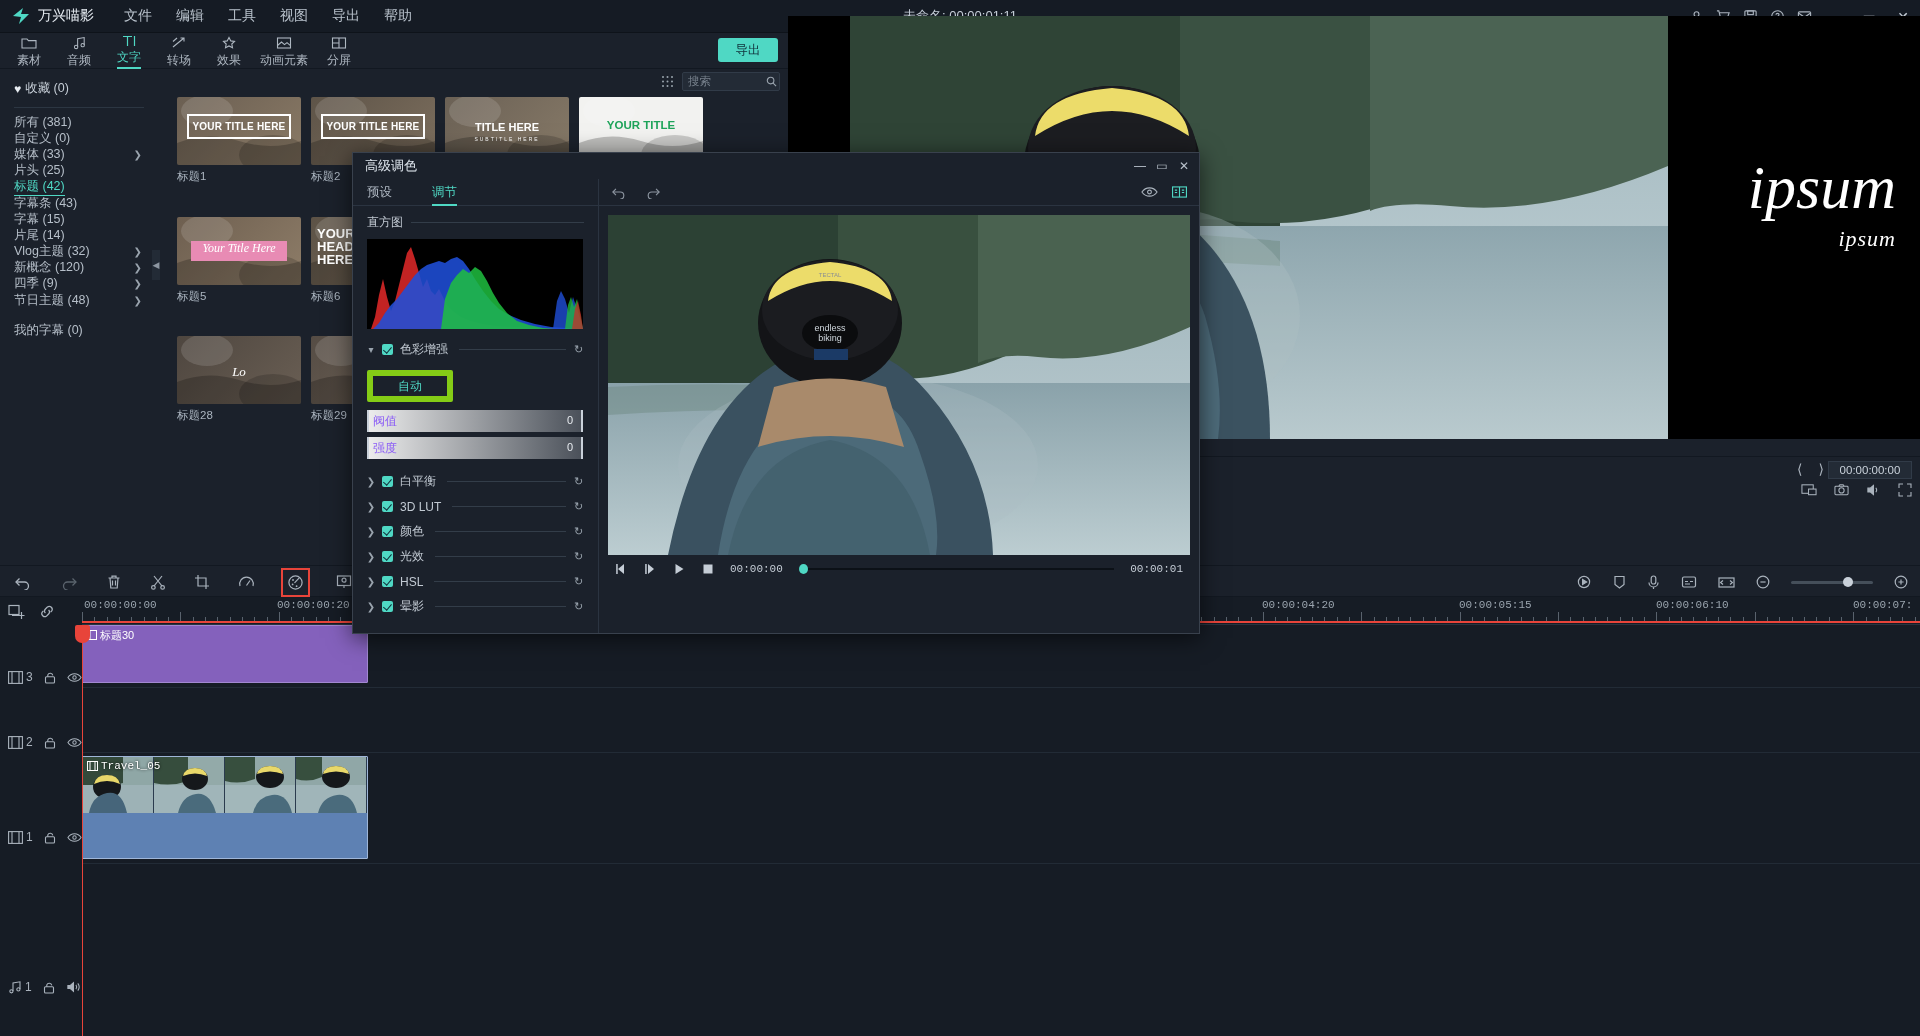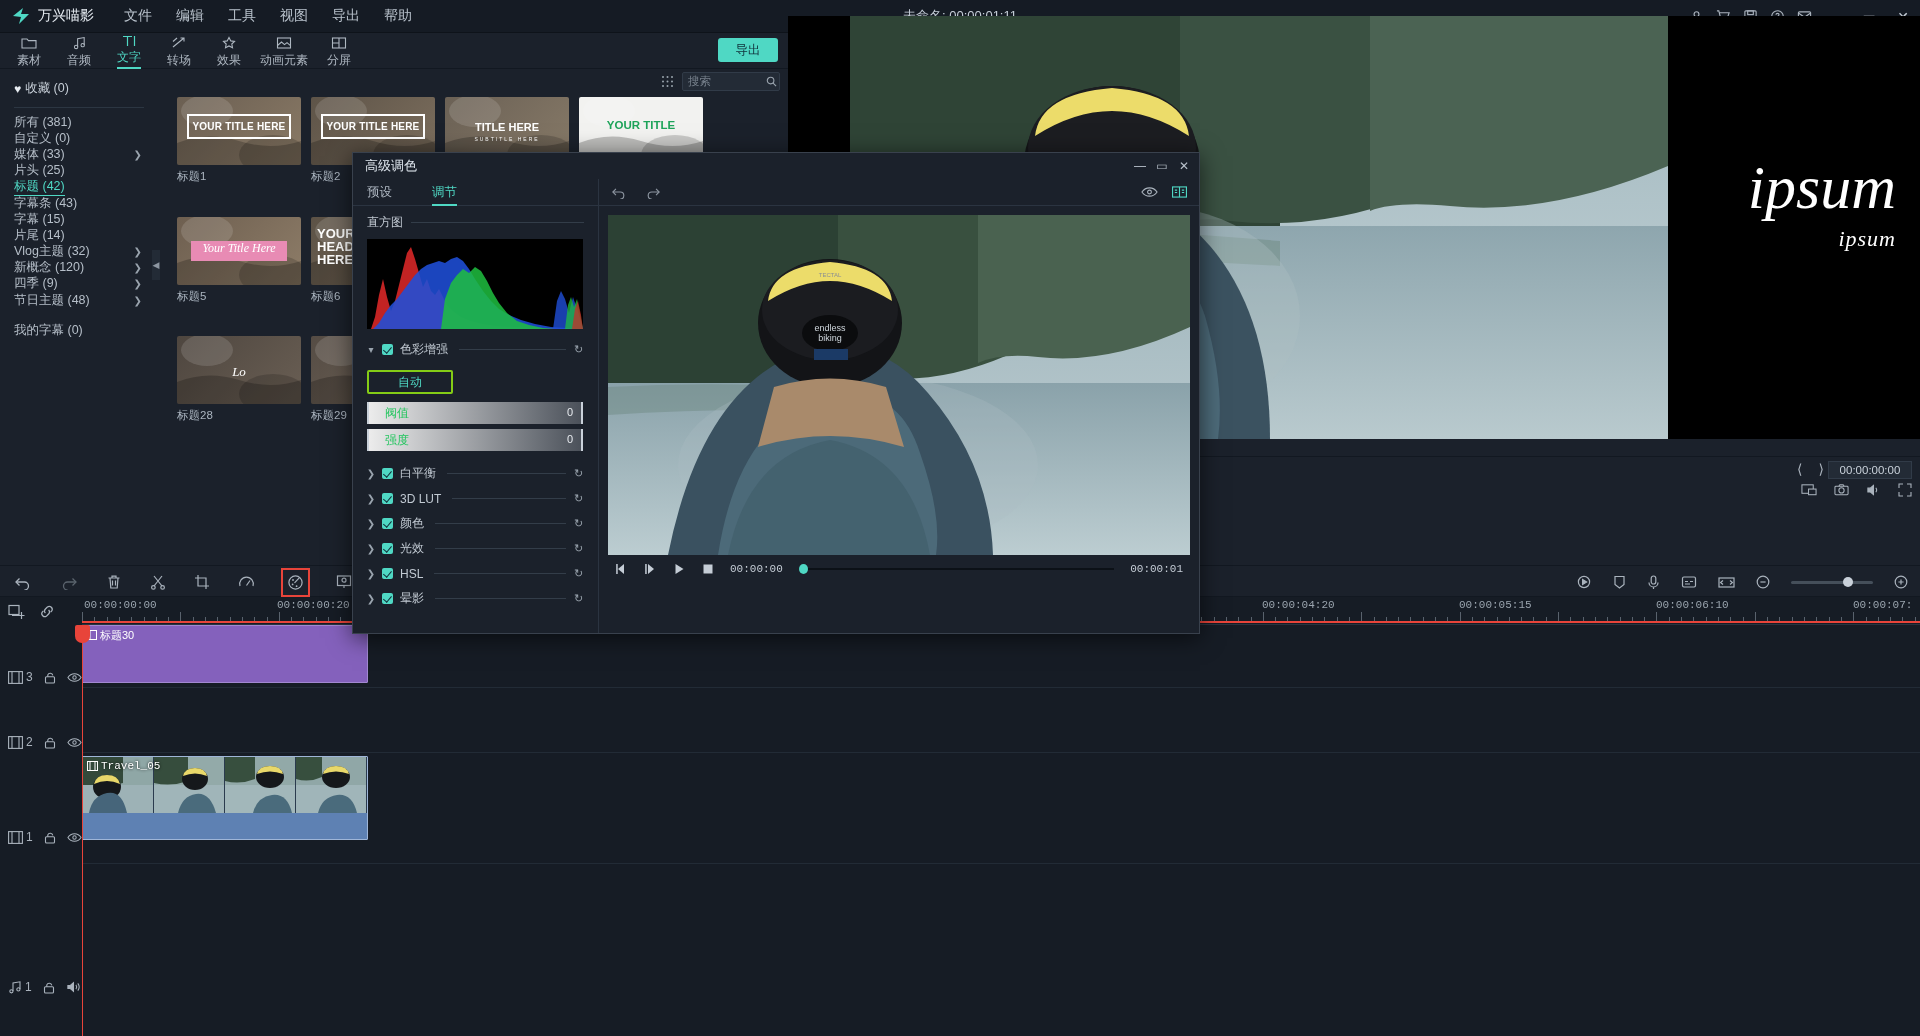--- a/index.html
+++ b/index.html
@@ -226,7 +226,7 @@
   .reset-ic { color:#9aa4ae; font-size:11px; cursor:pointer; width:11px; display:flex; justify-content:center;}
 
   .auto-btn {
-    margin:8px 14px; width:86px; height:24px; border:2px solid #84cc16; color:#4fd8c4;
+    margin:8px 14px; width:86px; height:32px; border:6px solid #84cc16; color:#4fd8c4;
     display:flex; align-items:center; justify-content:center; font-size:12px; border-radius:2px; cursor:pointer;
   }
   .slider-row {

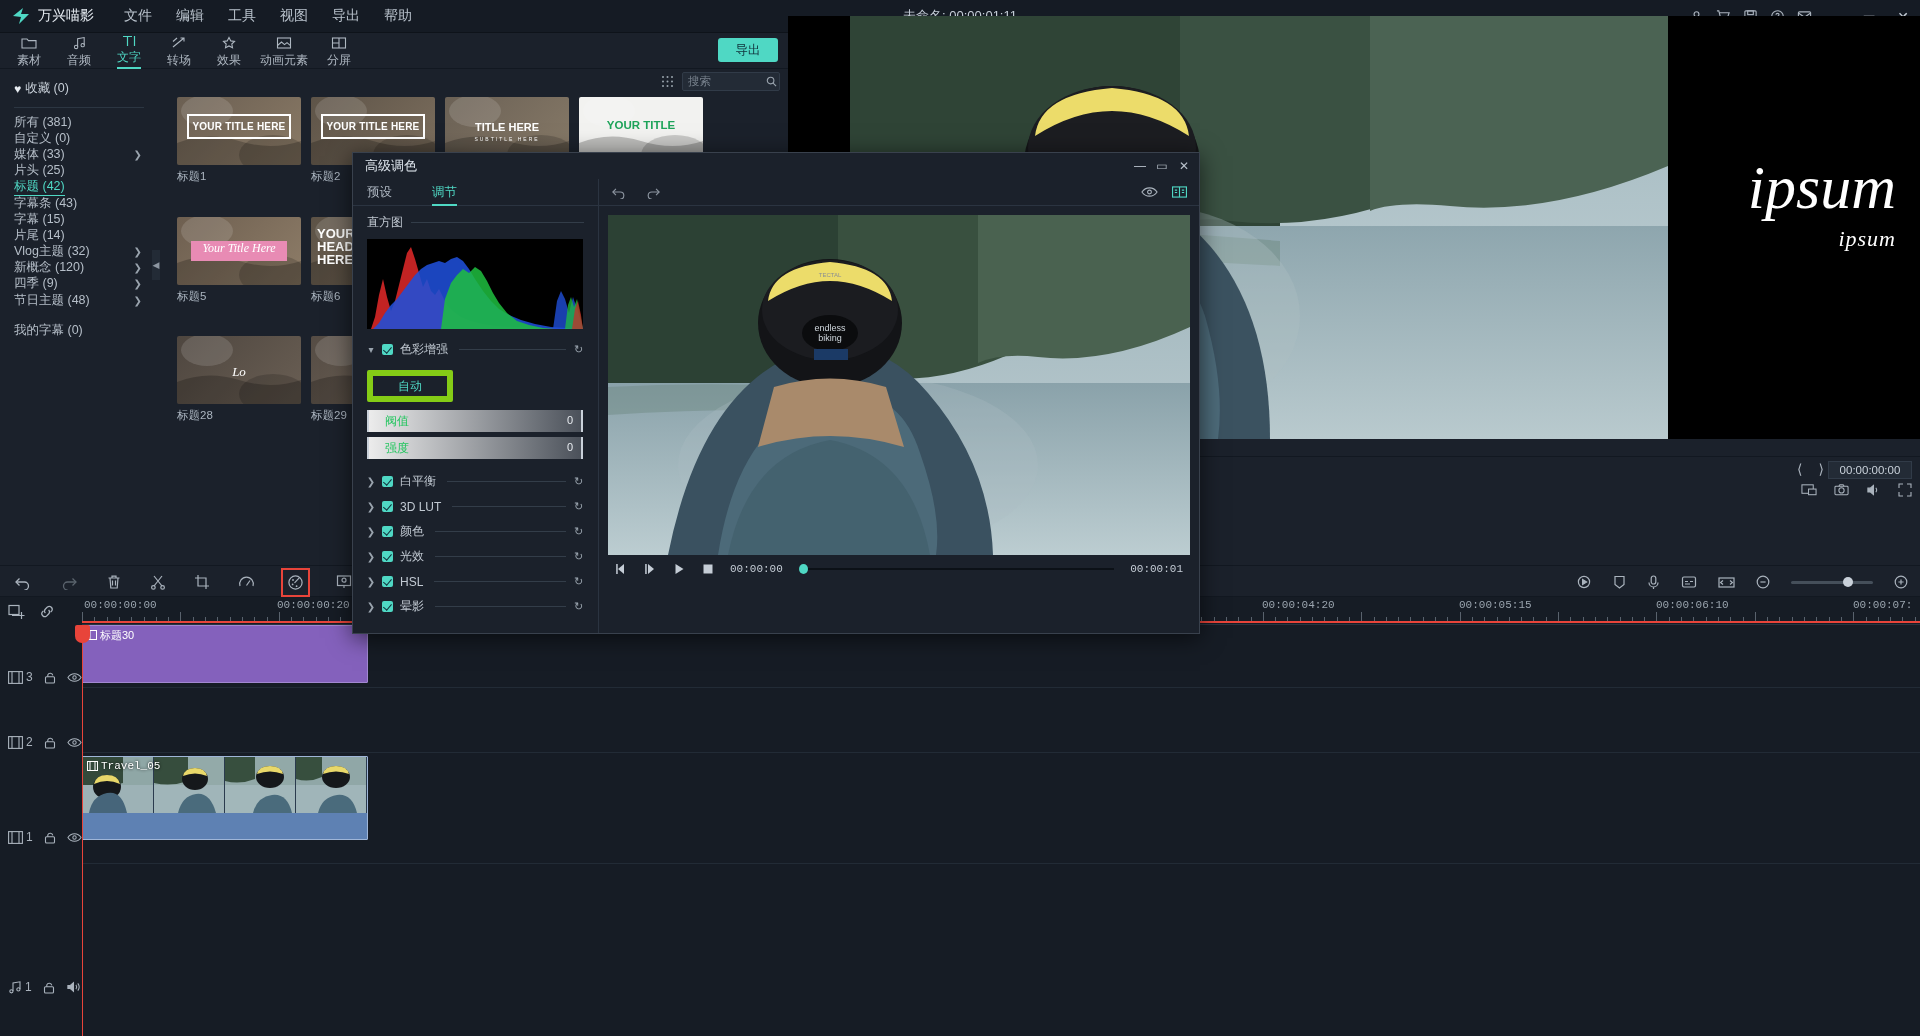--- a/index.html
+++ b/index.html
@@ -234,7 +234,7 @@
     border-left:2px solid #c9d1da; border-right:2px solid #c9d1da;
   }
   .slider-fill { position:absolute; inset:0; background:linear-gradient(to right,#ececec,#4b515a); }
-  .slider-row .snm { position:absolute; left:16px; top:3px; color:#22c55e; font-size:12px; z-index:2;}
+  .slider-row .snm { position:absolute; left:4px; top:3px; color:#8b5cf6; font-size:12px; z-index:2;}
   .slider-row .sval { position:absolute; right:8px; top:4px; color:#e7ebef; font-size:11px; z-index:2;}
 
   

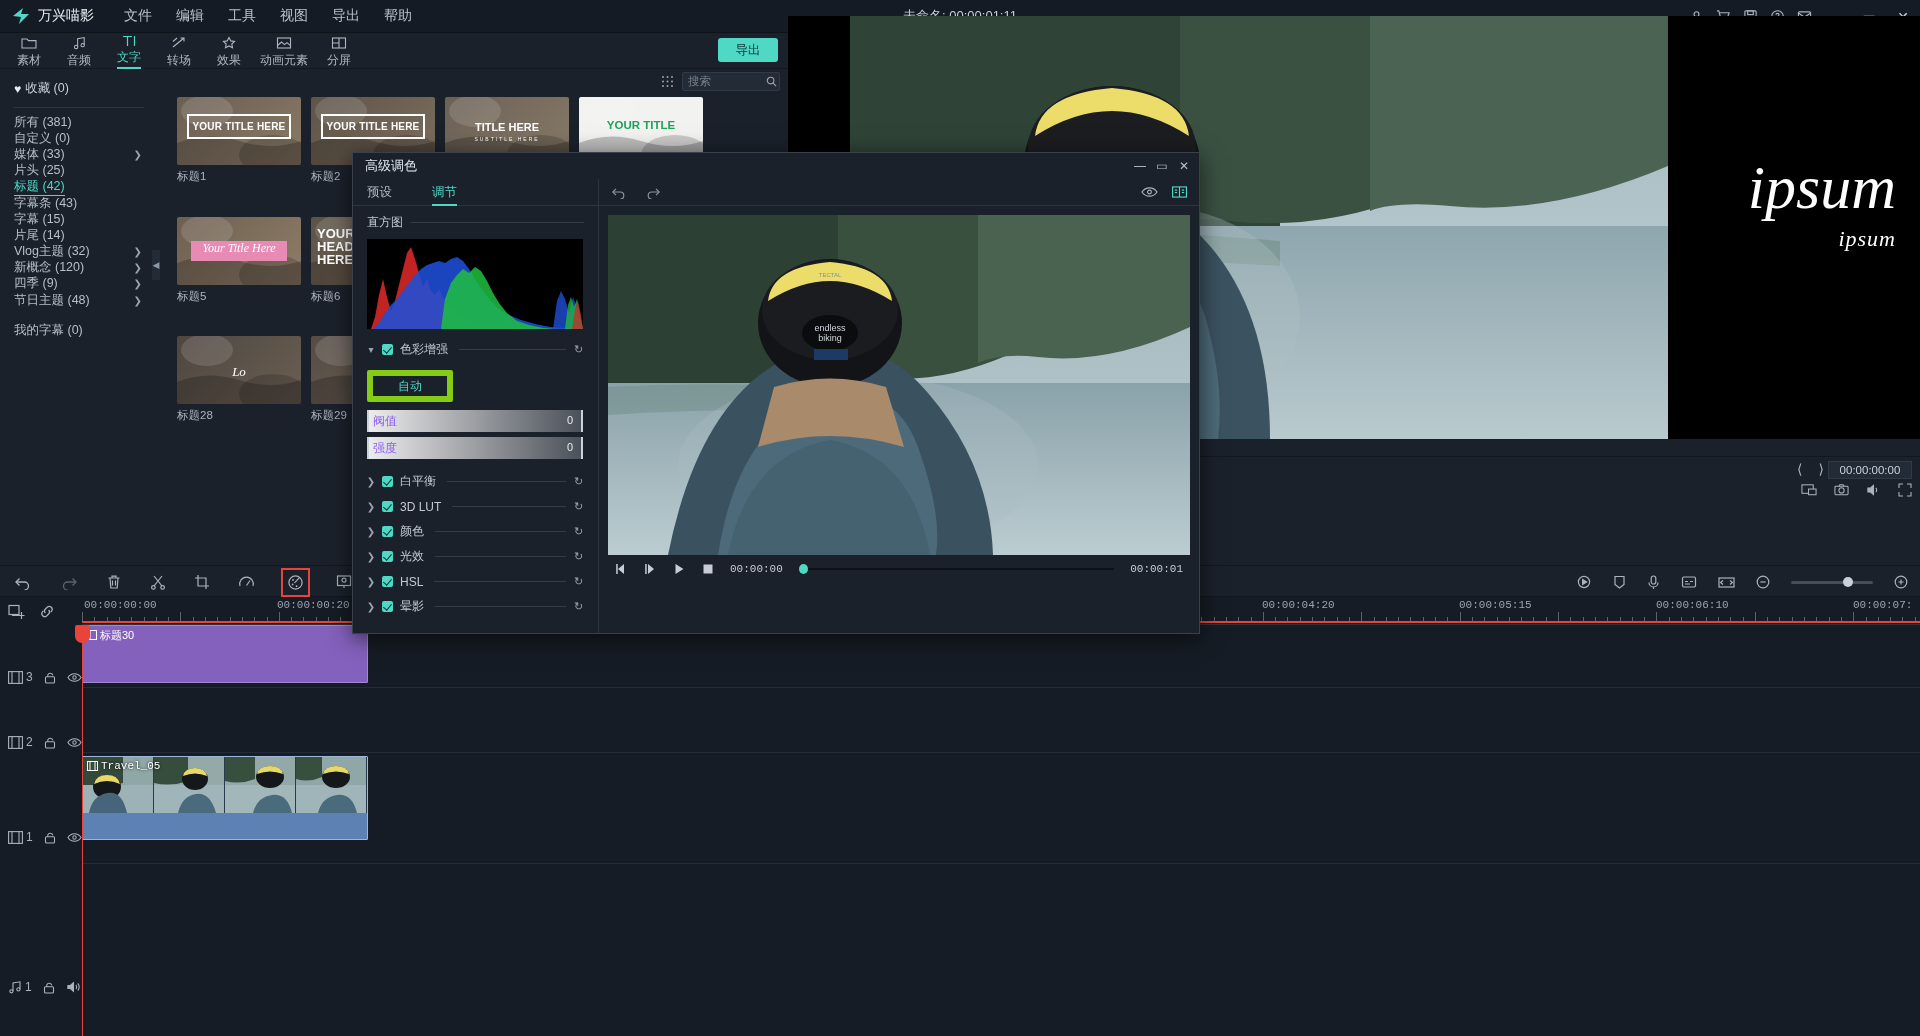--- a/index.html
+++ b/index.html
@@ -1102,7 +1102,7 @@
         <span>标题30</span>
       </div>
 
-      <div class="clip-video" style="left:0; top:131px; width:286px; height:84px;">
+      <div class="clip-video" style="left:0; top:131px; width:286px; height:103px;">
         <div class="cv-strip">
           <div class="cv-frame">
             <svg width="79" height="56" viewBox="0 0 79 56">

